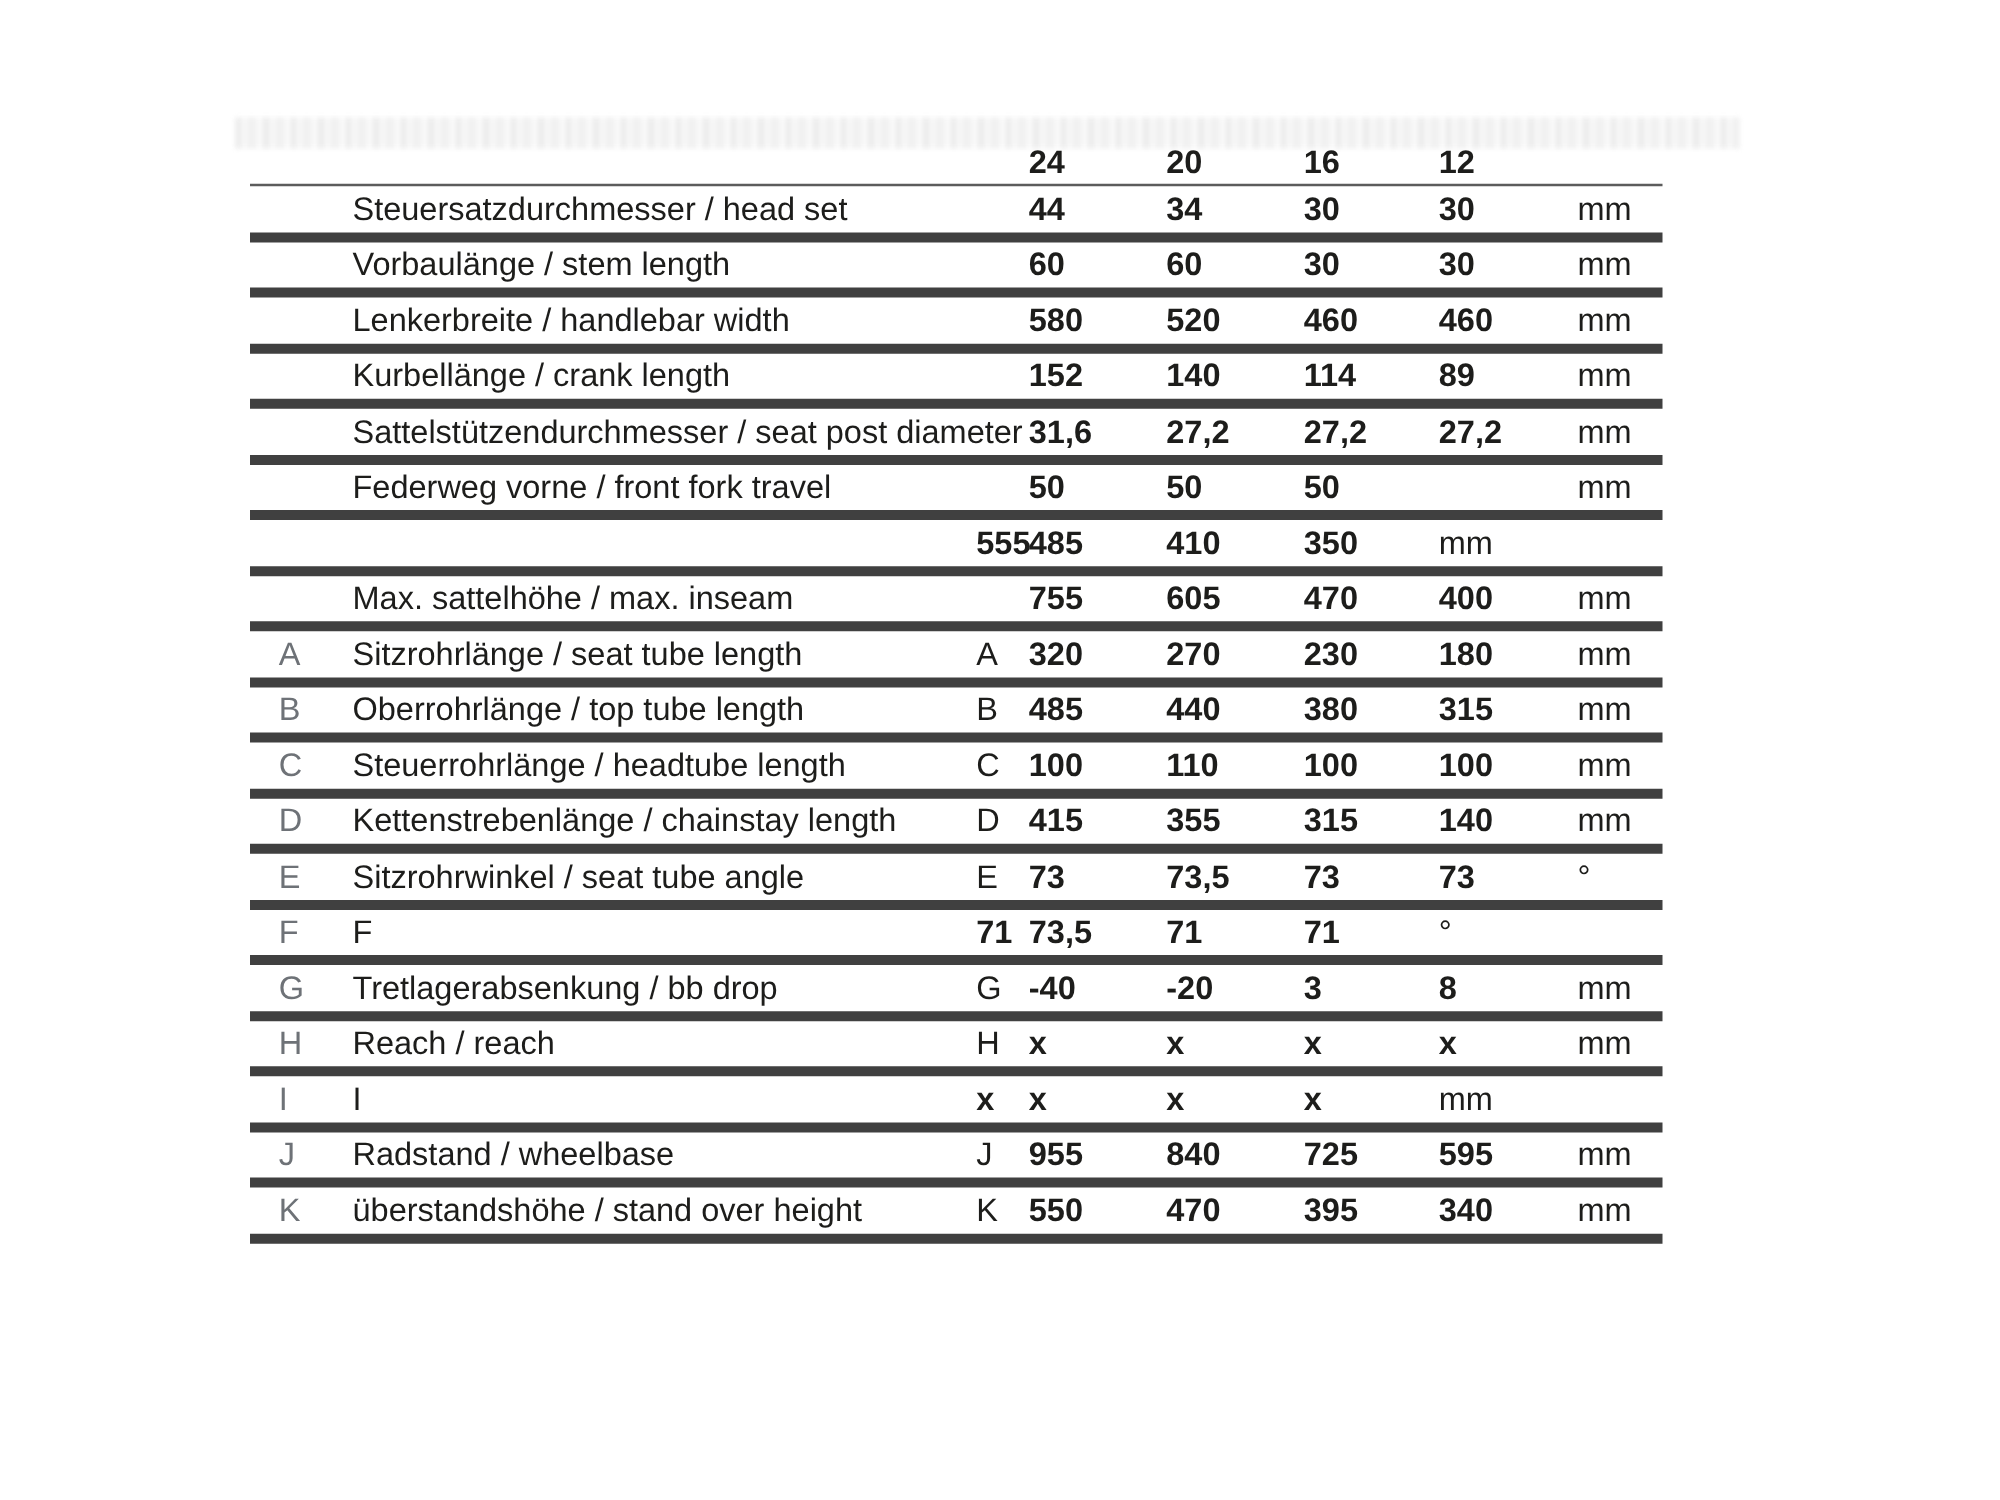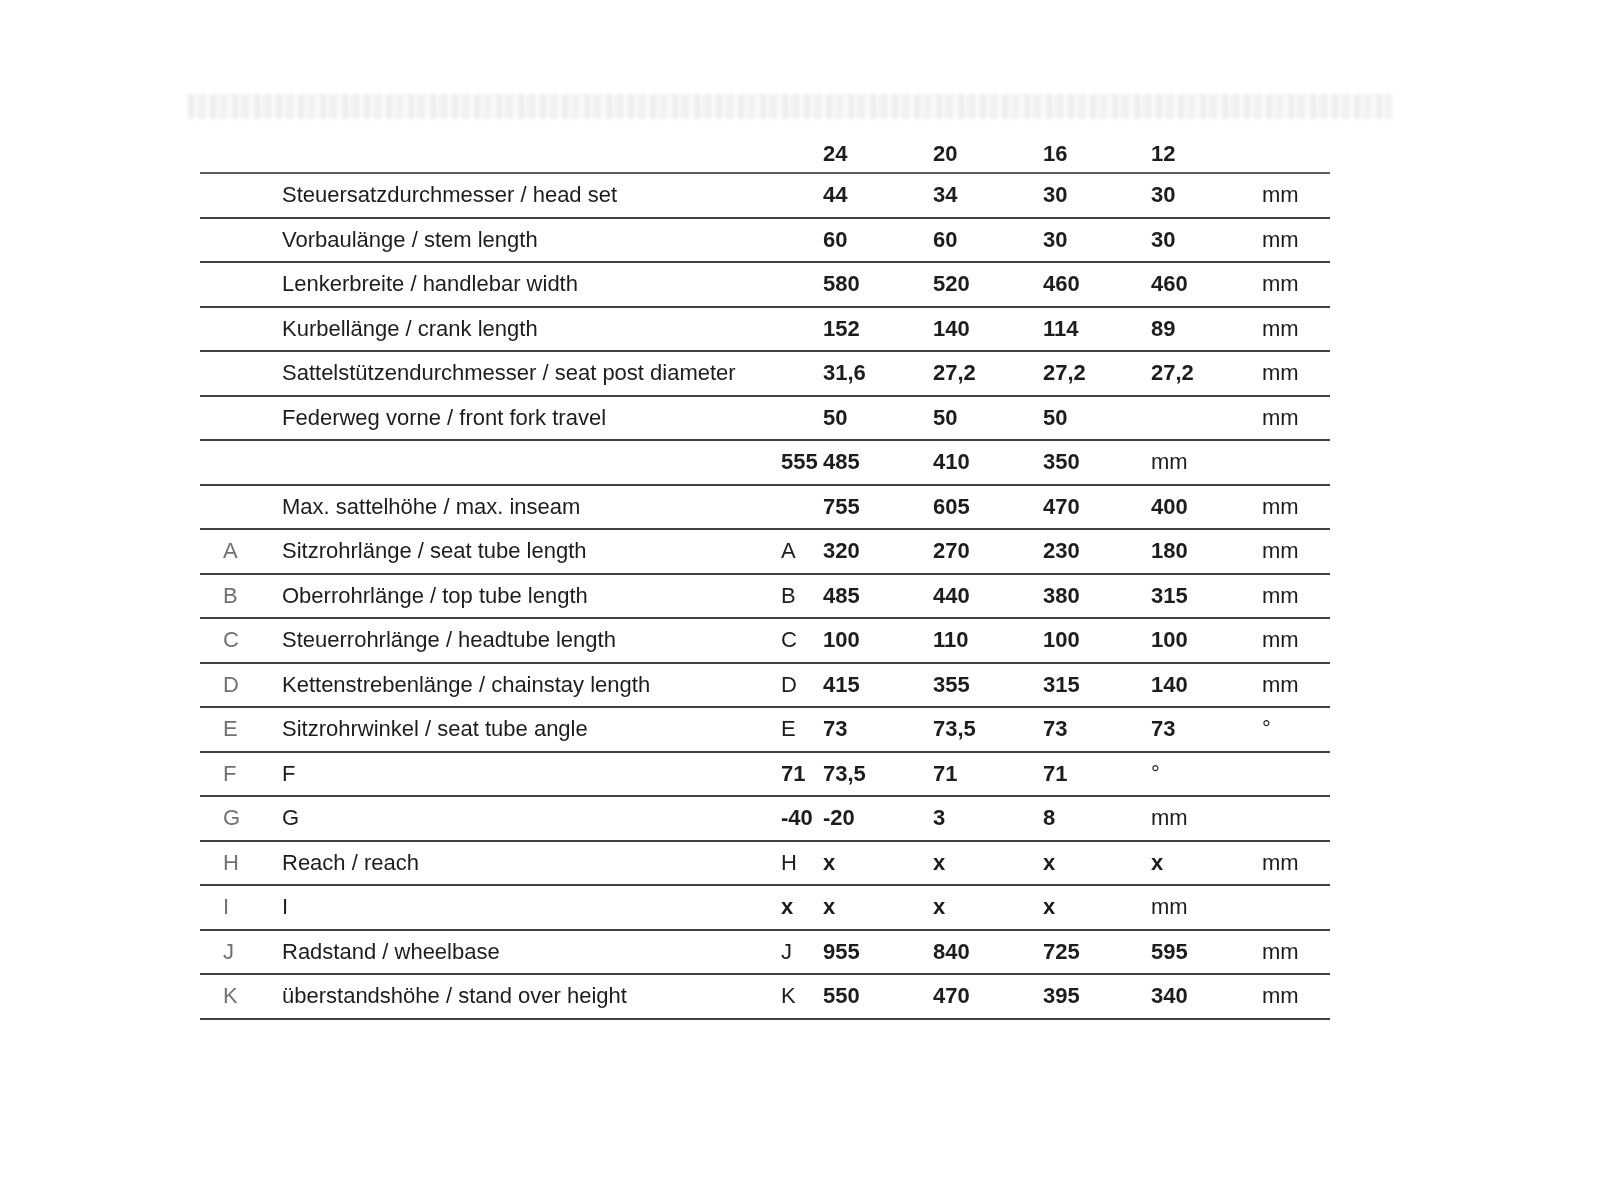--- a/index.html
+++ b/index.html
@@ -35,10 +35,10 @@
   .spec-table {
     position: absolute;
     left: 200px;
-    top: 136px;
+    top: 111px;
     width: 1130px;
     color: #1d1d1b;
-    font-size: 22px;
+    font-size: 26px;
   }
   .grid-row {
     display: grid;

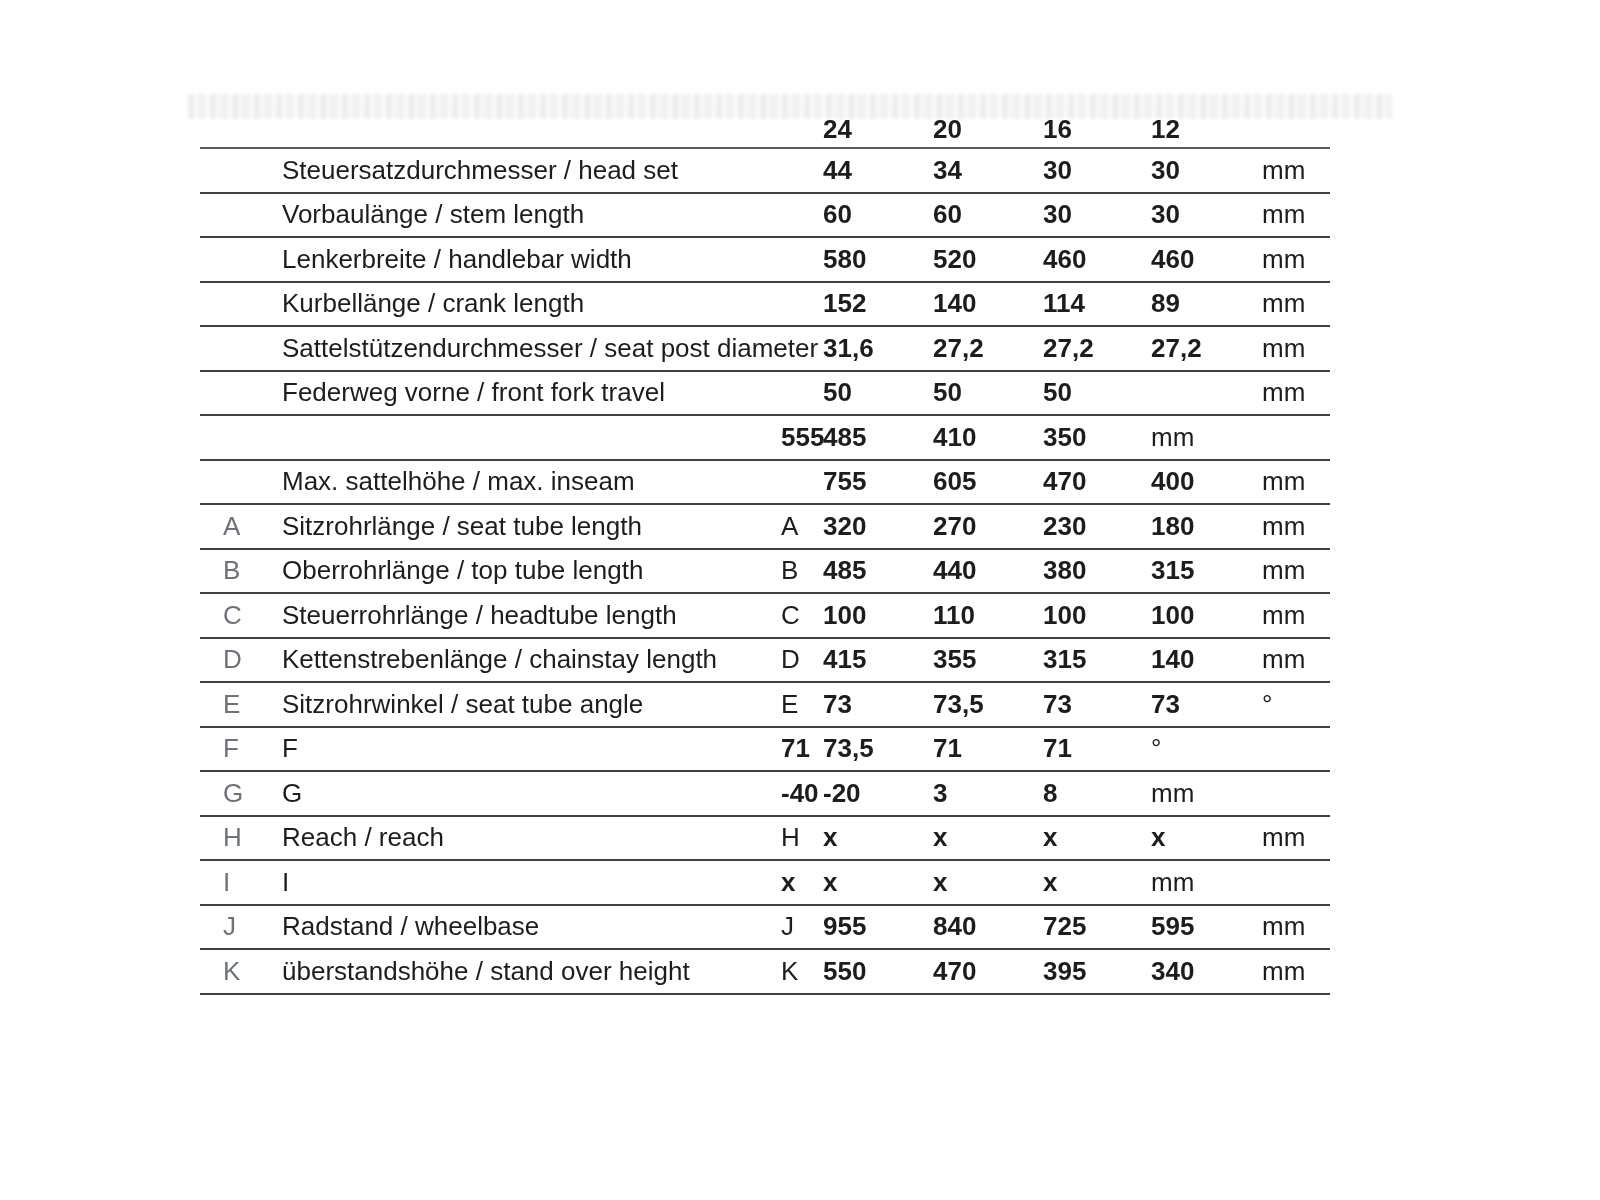--- a/index.html
+++ b/index.html
@@ -53,7 +53,7 @@
   }
   .row {
     height: 44.5px;
-    border-bottom: 2px solid #404040;
+    border-bottom: 8px solid #404040;
   }
   .cell { display: block; white-space: nowrap; }
   .letter1 { padding-left: 23px; color: #6e7277; }

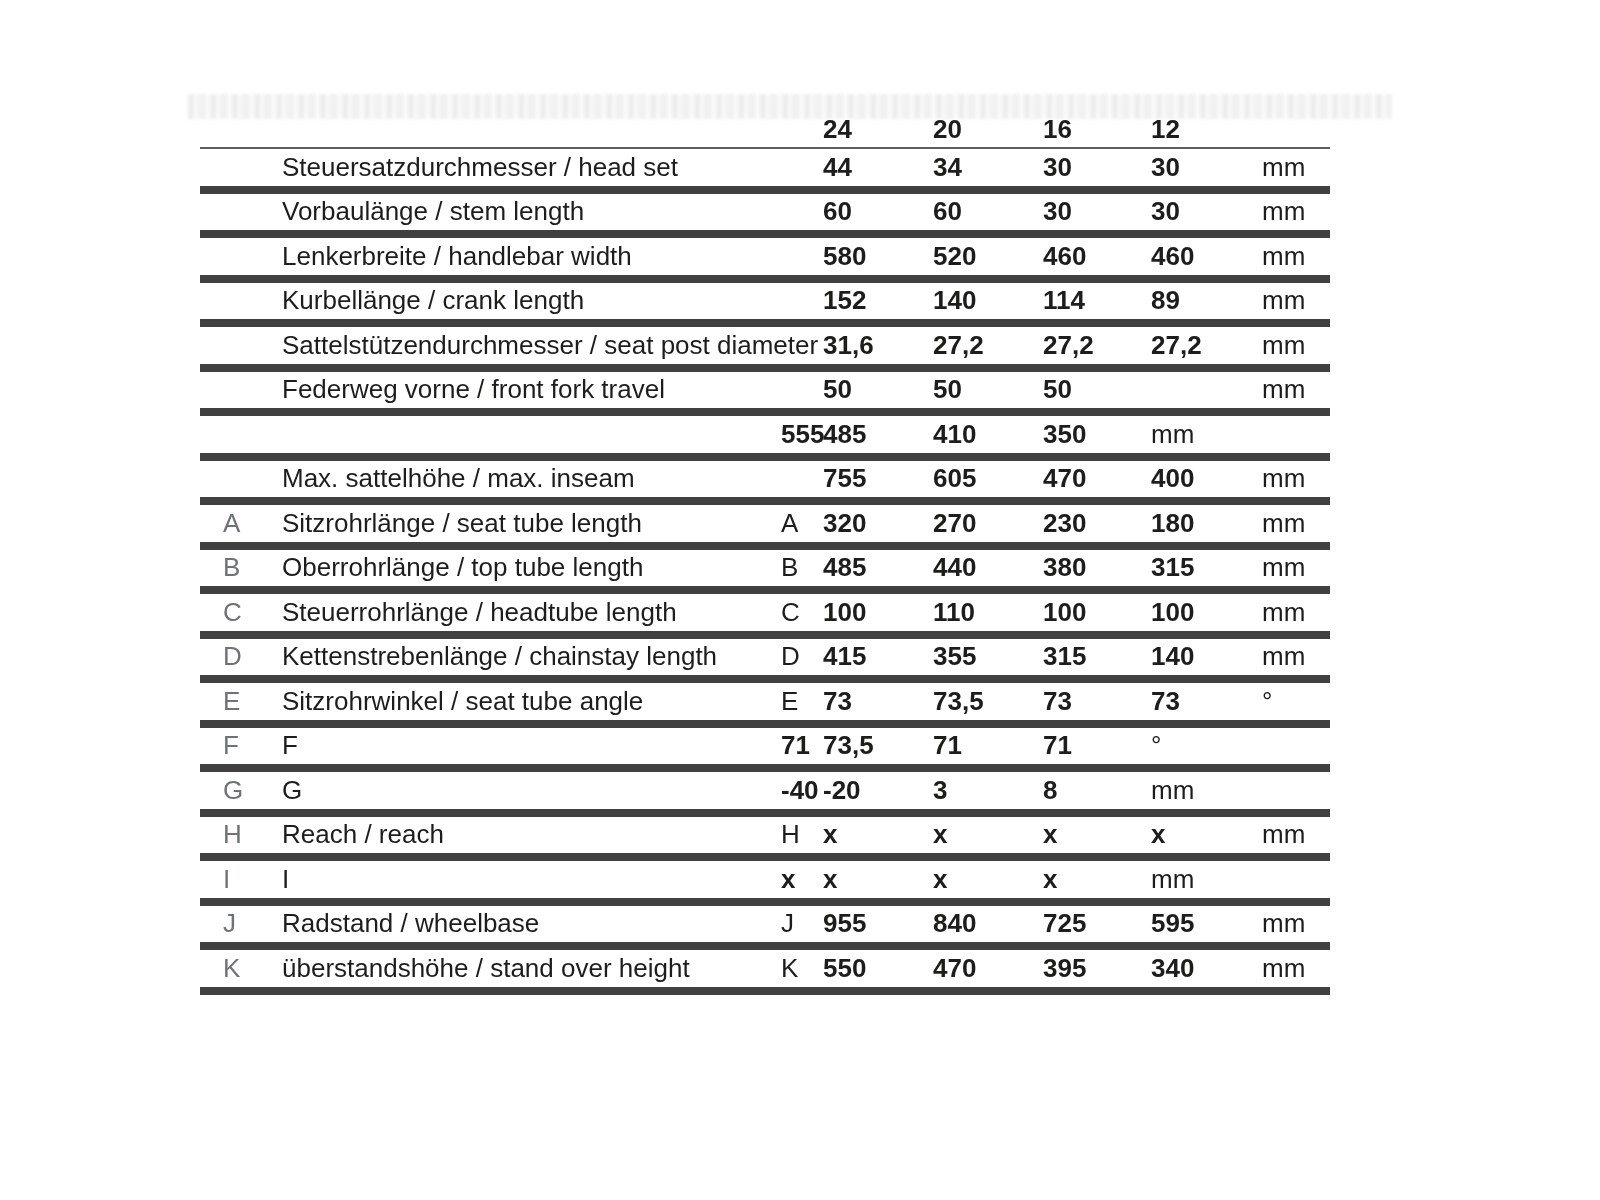--- a/index.html
+++ b/index.html
@@ -237,6 +237,7 @@
 
   <div class="grid-row row">
     <span class="cell letter1">G</span>
+    <span class="cell label">Tretlagerabsenkung / bb drop</span>
     <span class="cell letter2">G</span>
     <span class="cell val">-40</span>
     <span class="cell val">-20</span>

